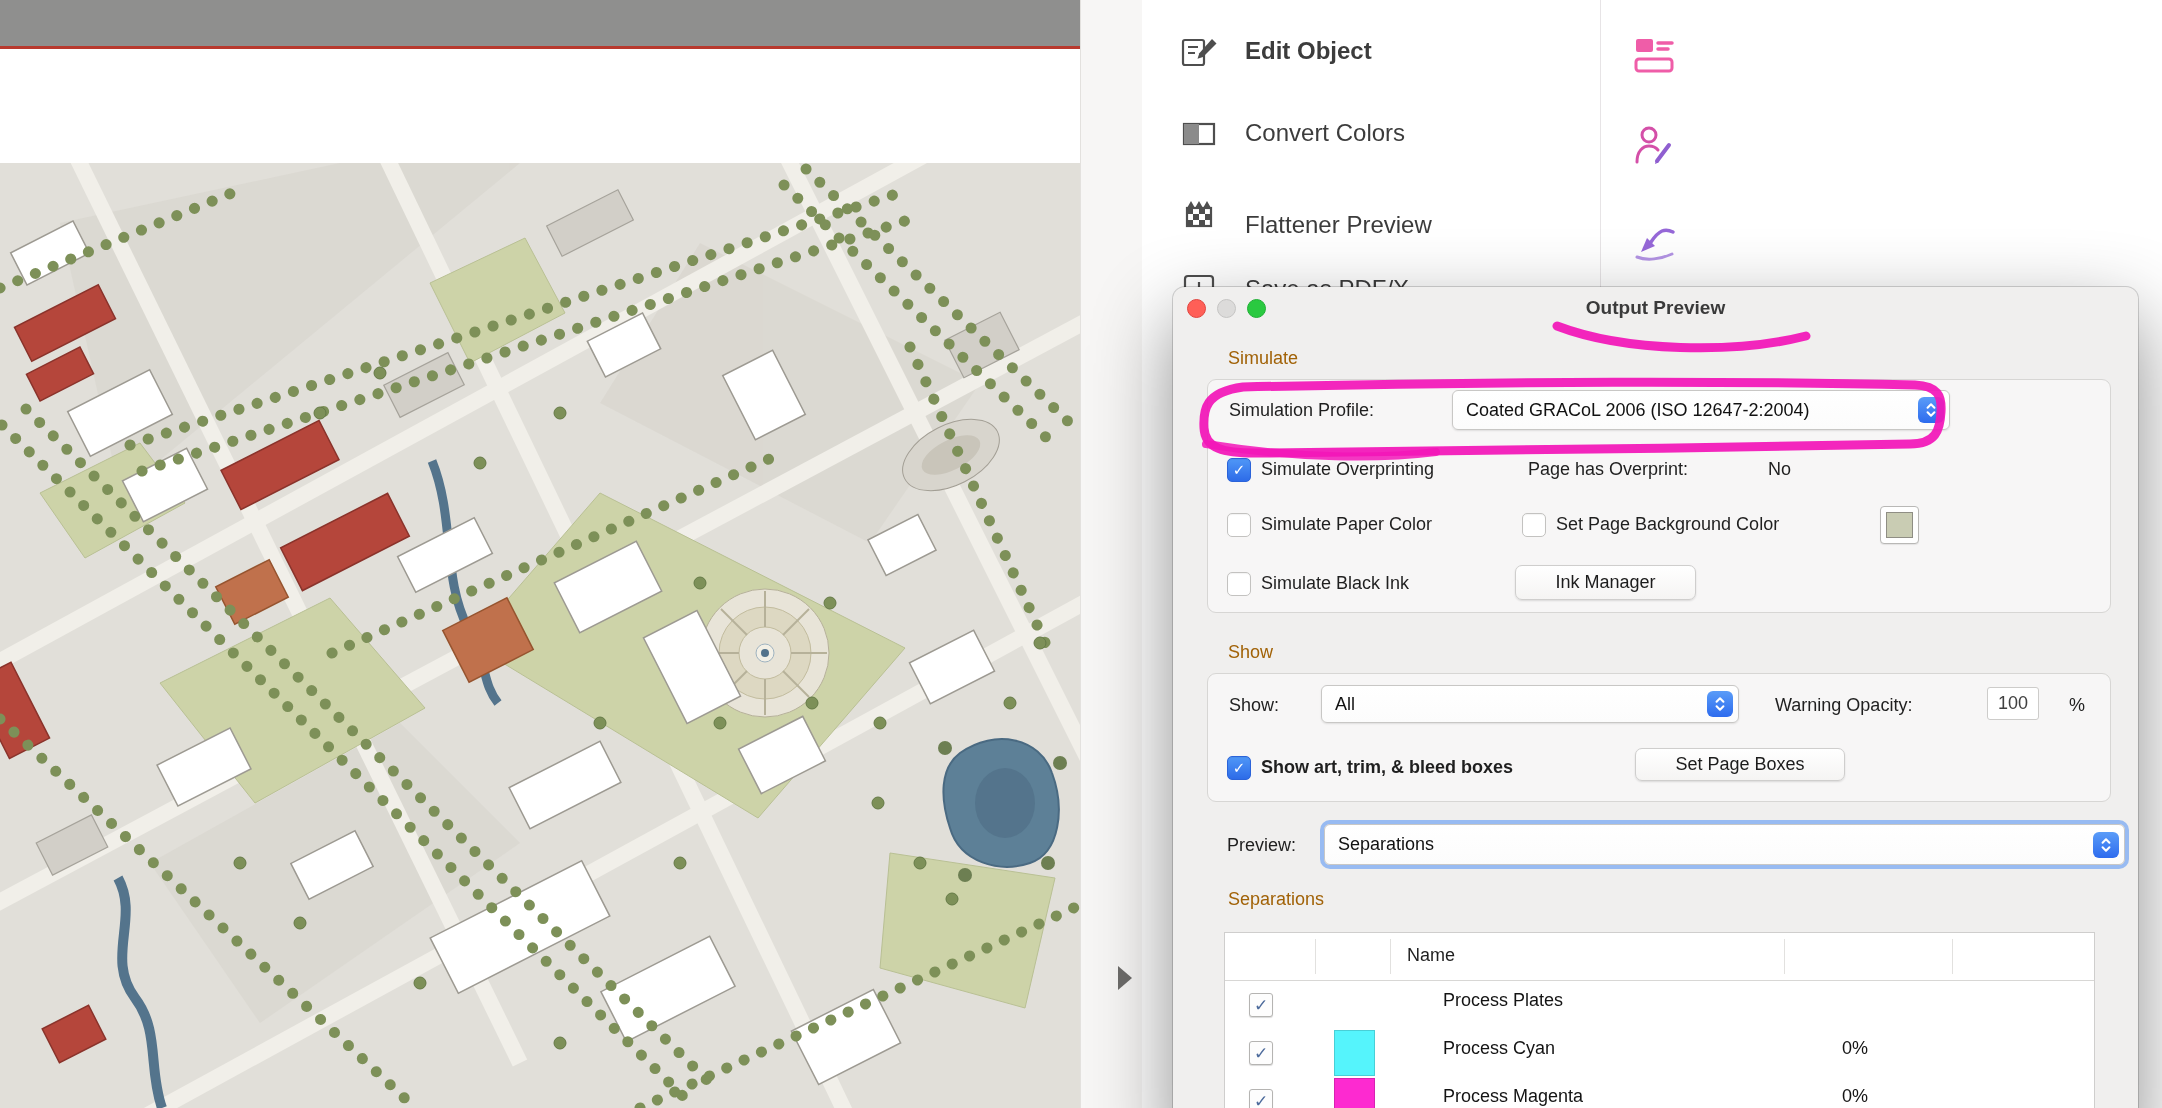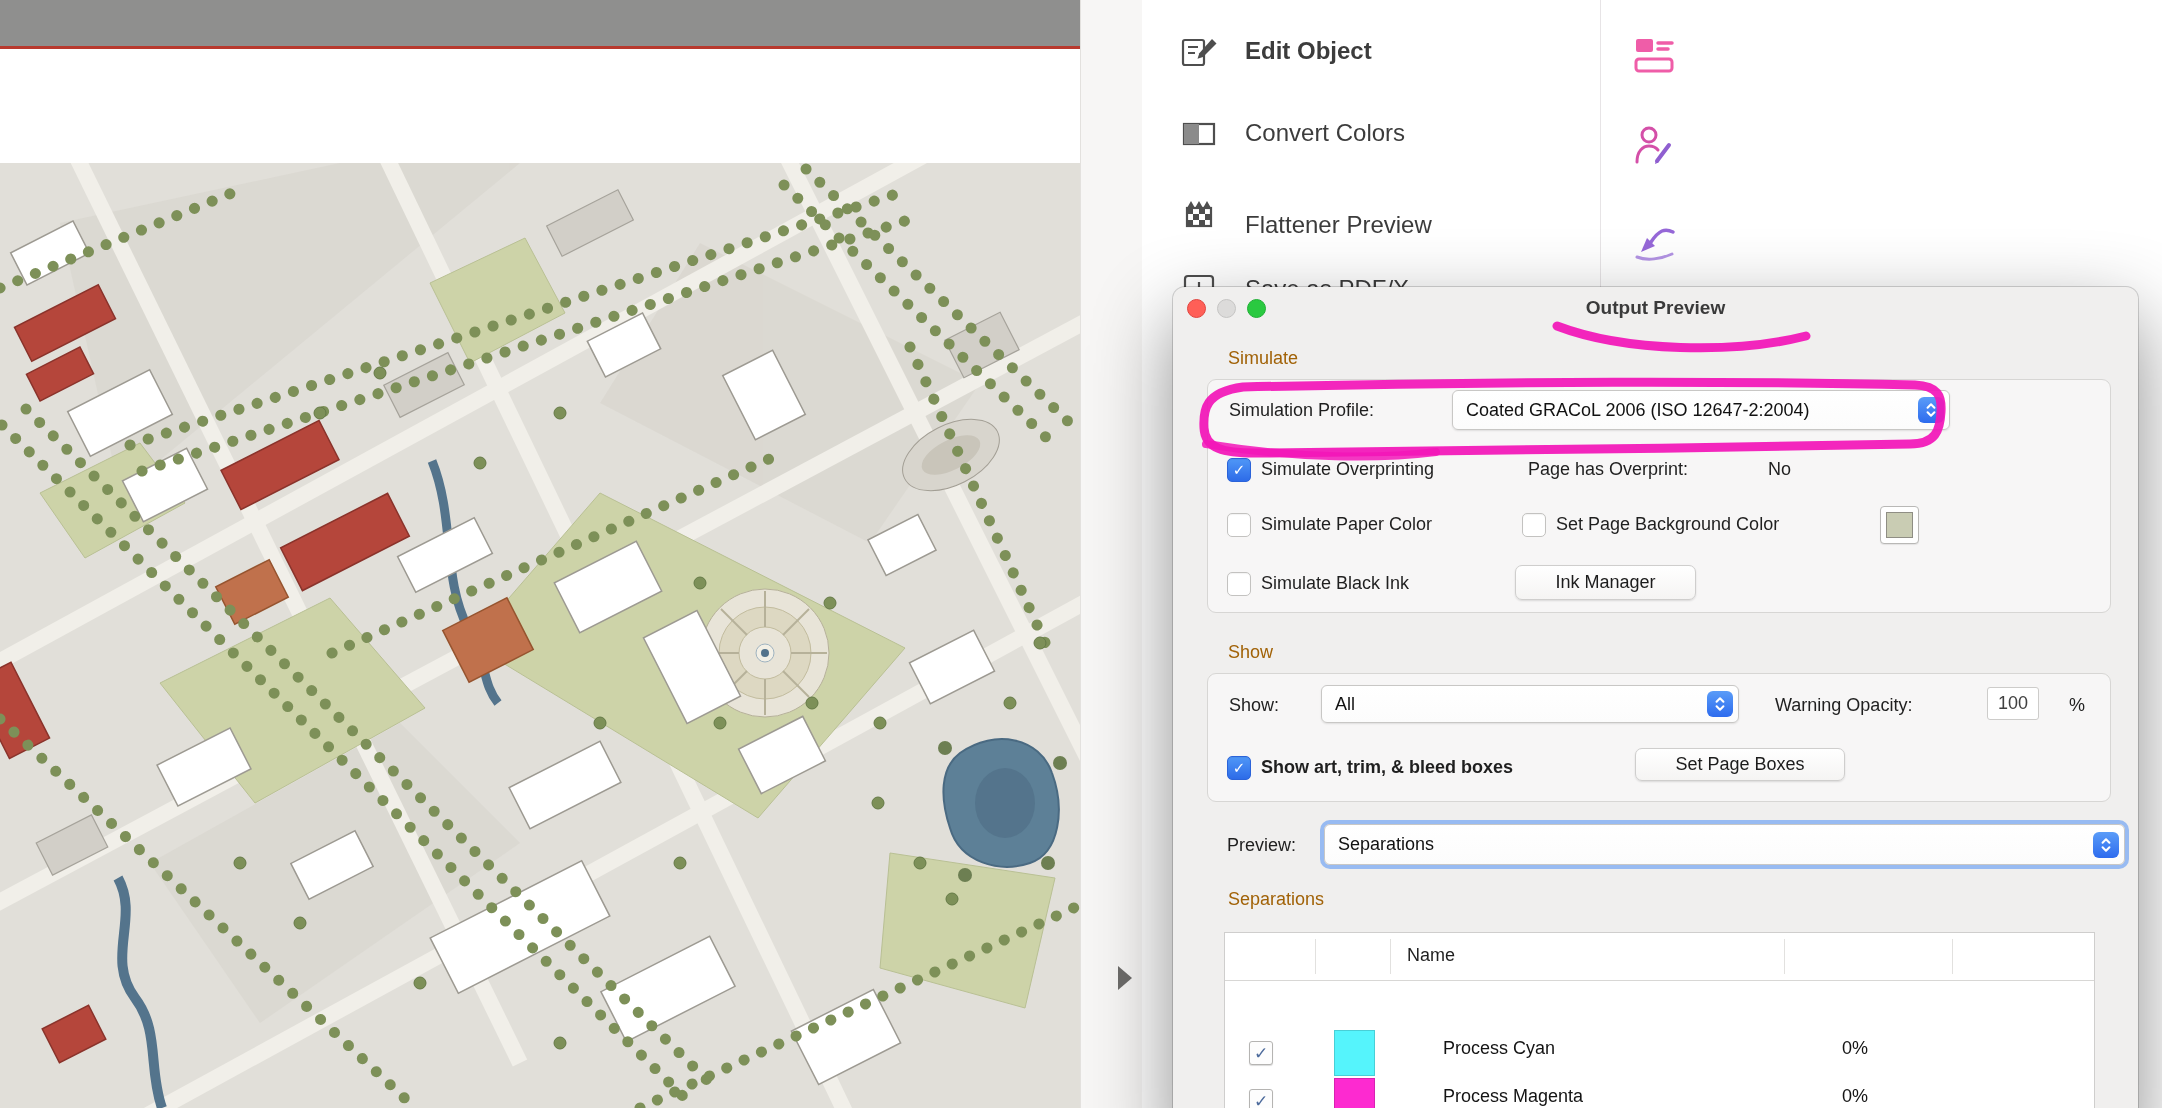--- a/index.html
+++ b/index.html
@@ -378,6 +378,11 @@
           <div class="hline" style="left:727px;"></div>
         <div id="sep-name-h">Name</div>
       </div>
+      <div class="sep-row" style="top:47px;">
+        <div class="tcb checked" style="left:24px;top:13px;"></div>
+        <div class="sep-name">Process Plates</div>
+        <div class="sep-val"></div>
+      </div>
       <div class="sep-row" style="top:95px;">
         <div class="tcb checked" style="left:24px;top:13px;"></div>
         <div class="sep-swatch" style="background: rgb(85, 244, 252);"></div>

